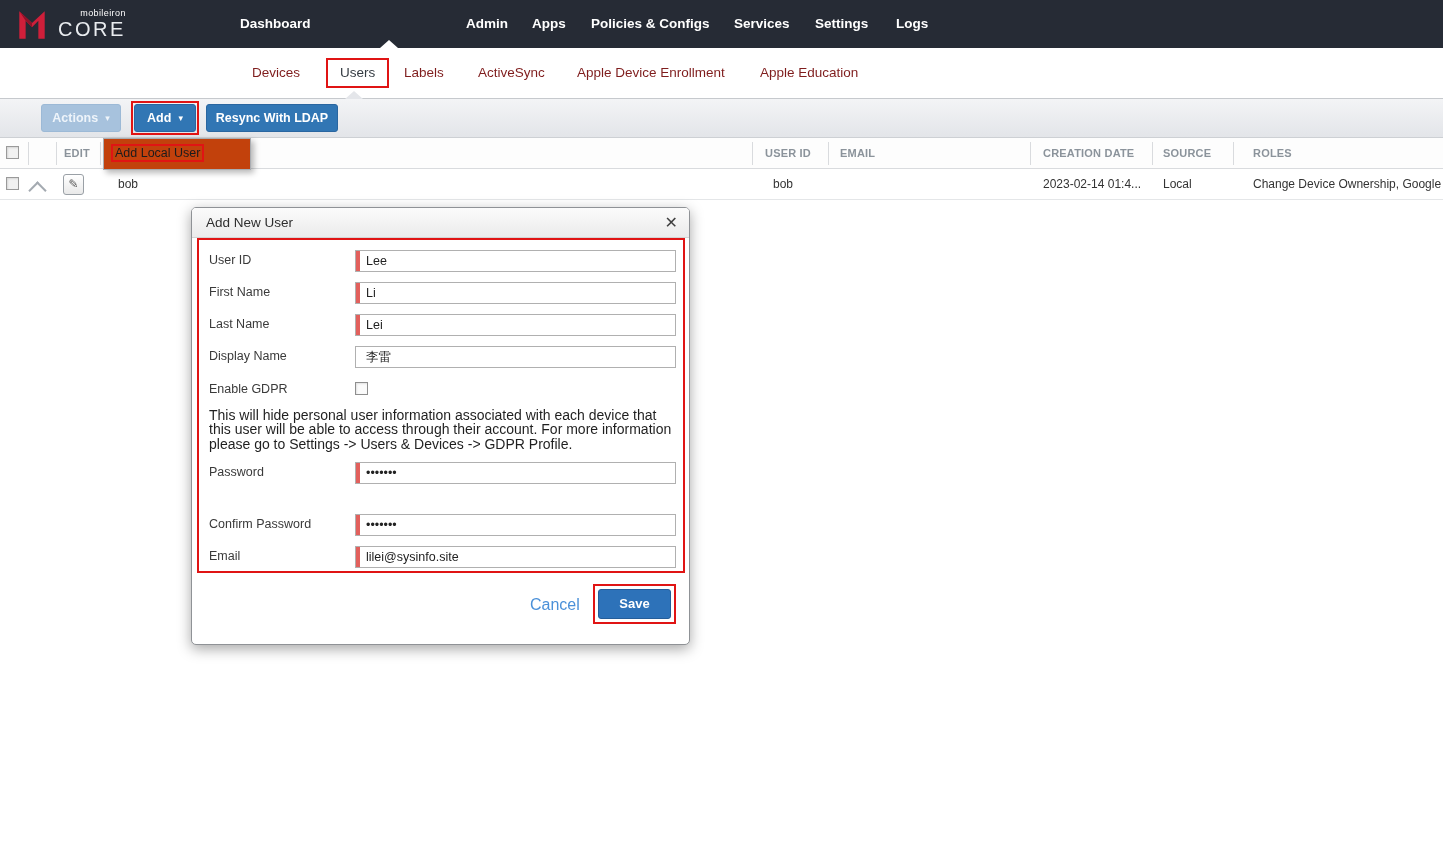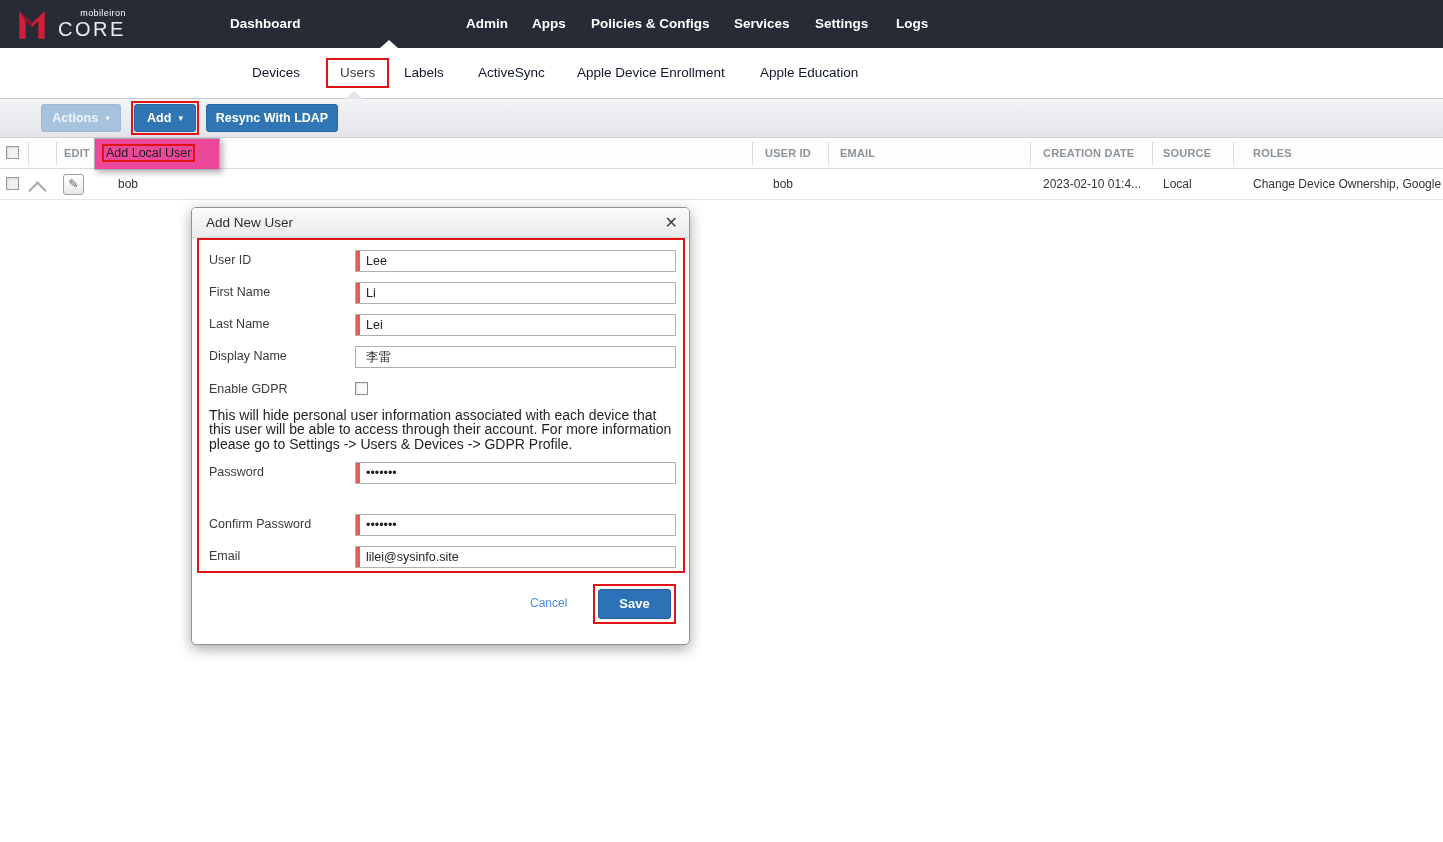--- a/index.html
+++ b/index.html
@@ -80,7 +80,7 @@
       </div>
     </div>
 
-    <div class="nav-item" style="left:230px">Dashboard</div>
+    <div class="nav-item" style="left:240px">Dashboard</div>
 
 
     <div class="nav-item" style="left:466px">Admin</div>

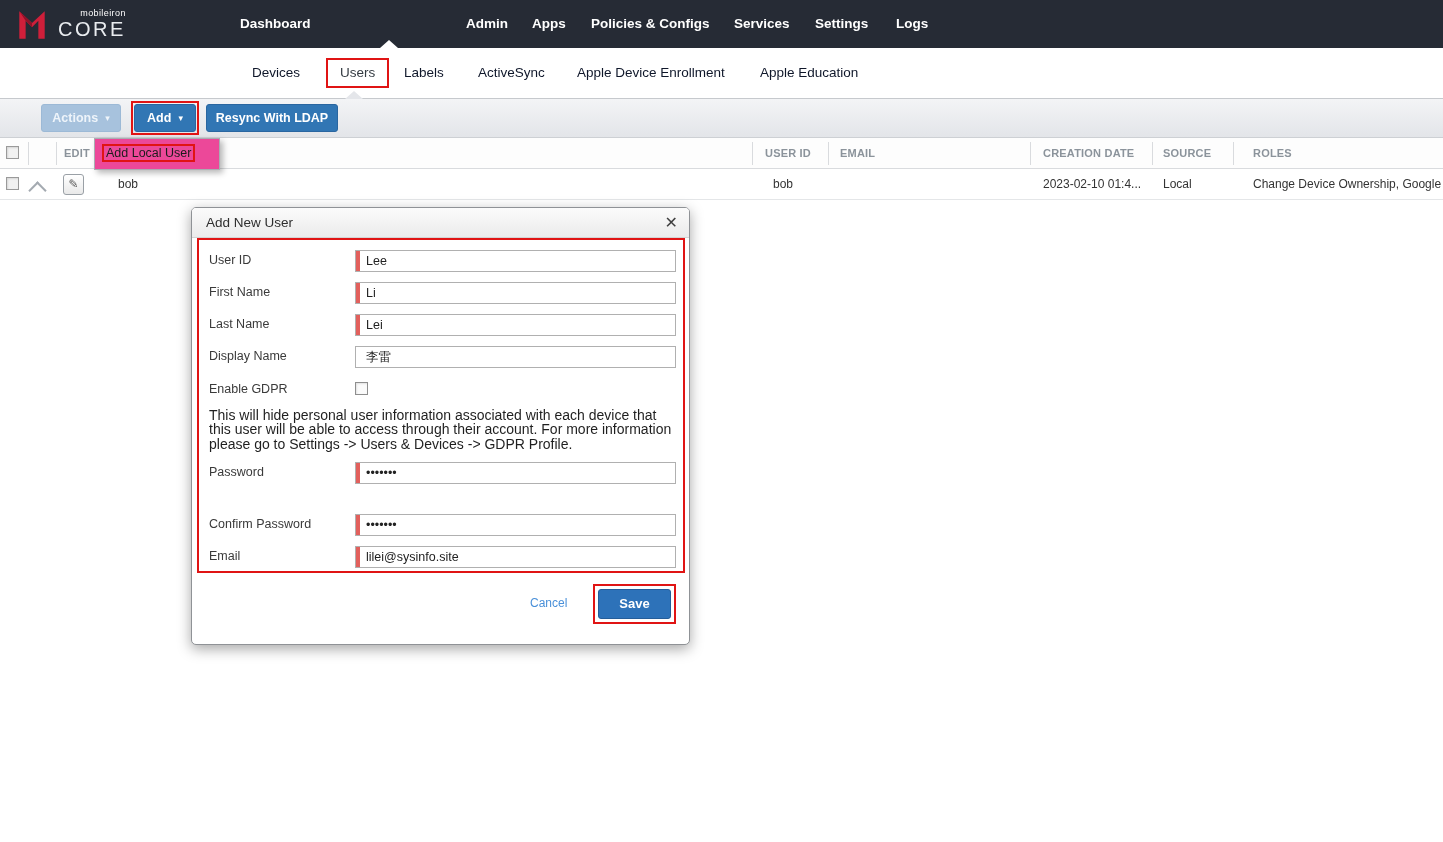--- a/index.html
+++ b/index.html
@@ -20,7 +20,7 @@
 
   
   .subnav { position:absolute; left:0; top:48px; width:1443px; height:51px; background:#fff; border-bottom:1px solid #c6c9cd; }
-  .subtab { position:absolute; top:0; height:50px; line-height:50px; font-size:13.5px; color:#0f172a; cursor:pointer; white-space:nowrap; }
+  .subtab { position:absolute; top:0; height:50px; line-height:50px; font-size:13.5px; color:#7f1d1d; cursor:pointer; white-space:nowrap; }
   .users-annbox { position:absolute; left:326px; top:10px; height:30px; border:2px solid #e01414; padding:0 12px; line-height:26px; font-size:13.5px; color:#343b42; cursor:pointer; }
   .tri-up-gray { position:absolute; left:345px; top:43px; width:0; height:0; border-left:9px solid transparent; border-right:9px solid transparent; border-bottom:8px solid #e4e6ea; z-index:5; }
 

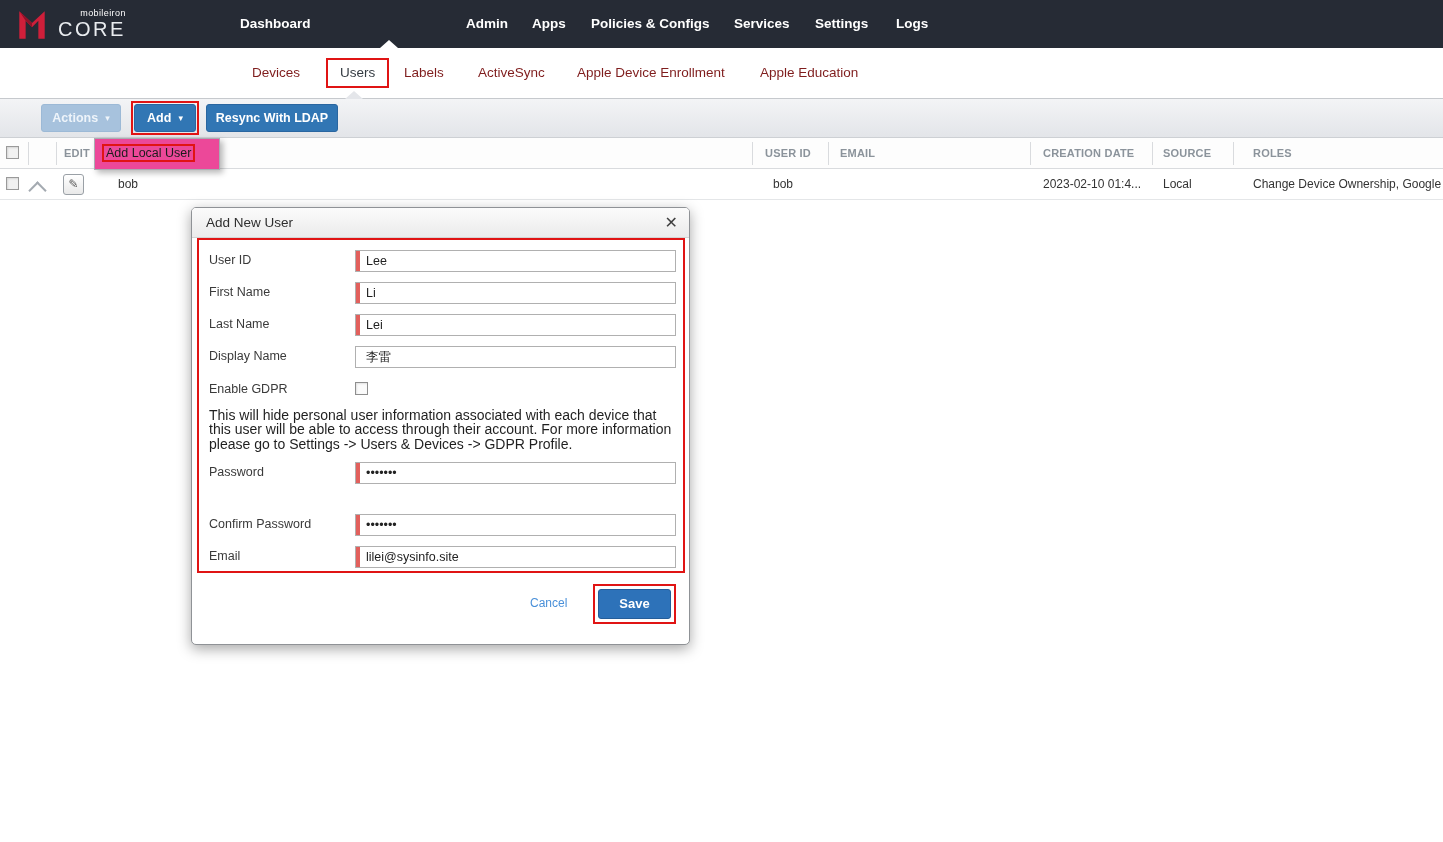--- a/index.html
+++ b/index.html
@@ -33,7 +33,7 @@
   .btn-resync { left:175px; width:132px; line-height:26px; background:#3176b4; border-color:#2a66a0; }
 
   
-  .dropdown { position:absolute; left:94px; top:138px; width:126px; background:#ec4899; border:1px solid #a9adb2; box-shadow:3px 3px 6px rgba(0,0,0,.28); z-index:40; padding:3px 0 4px 0; }
+  .dropdown { position:absolute; left:103px; top:138px; width:148px; background:#c2410c; border:1px solid #a9adb2; box-shadow:3px 3px 6px rgba(0,0,0,.28); z-index:40; padding:3px 0 4px 0; }
   .dropdown-item { padding:2px 6px 3px 7px; font-size:12.5px; color:#1c1c1c; cursor:pointer; white-space:nowrap; }
   .dropdown-item .item-ann { border:2px solid #e01414; padding:0 2px; display:inline-block; }
 

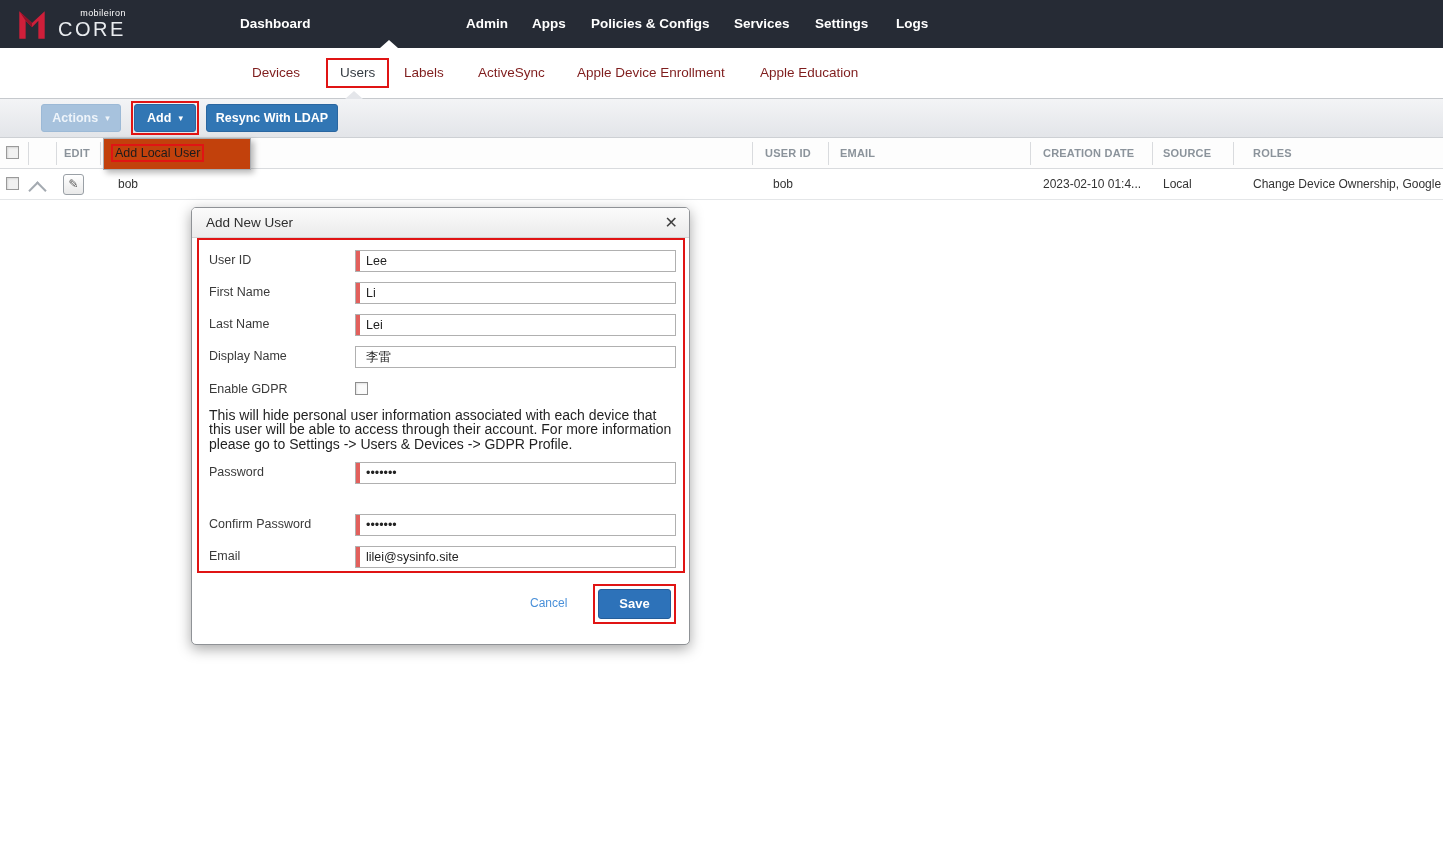--- a/index.html
+++ b/index.html
@@ -151,7 +151,7 @@
     <div class="td" style="left:118px">bob</div>
     <div class="td" style="left:773px">bob</div>
     <div class="td" style="left:840px"></div>
-    <div class="td" style="left:1043px">2023-02-10 01:4...</div>
+    <div class="td" style="left:1043px">2023-02-14 01:4...</div>
     <div class="td" style="left:1163px">Local</div>
     <div class="td" style="left:1253px; right:0; overflow:hidden;">Change Device Ownership, Google</div>
   </div>

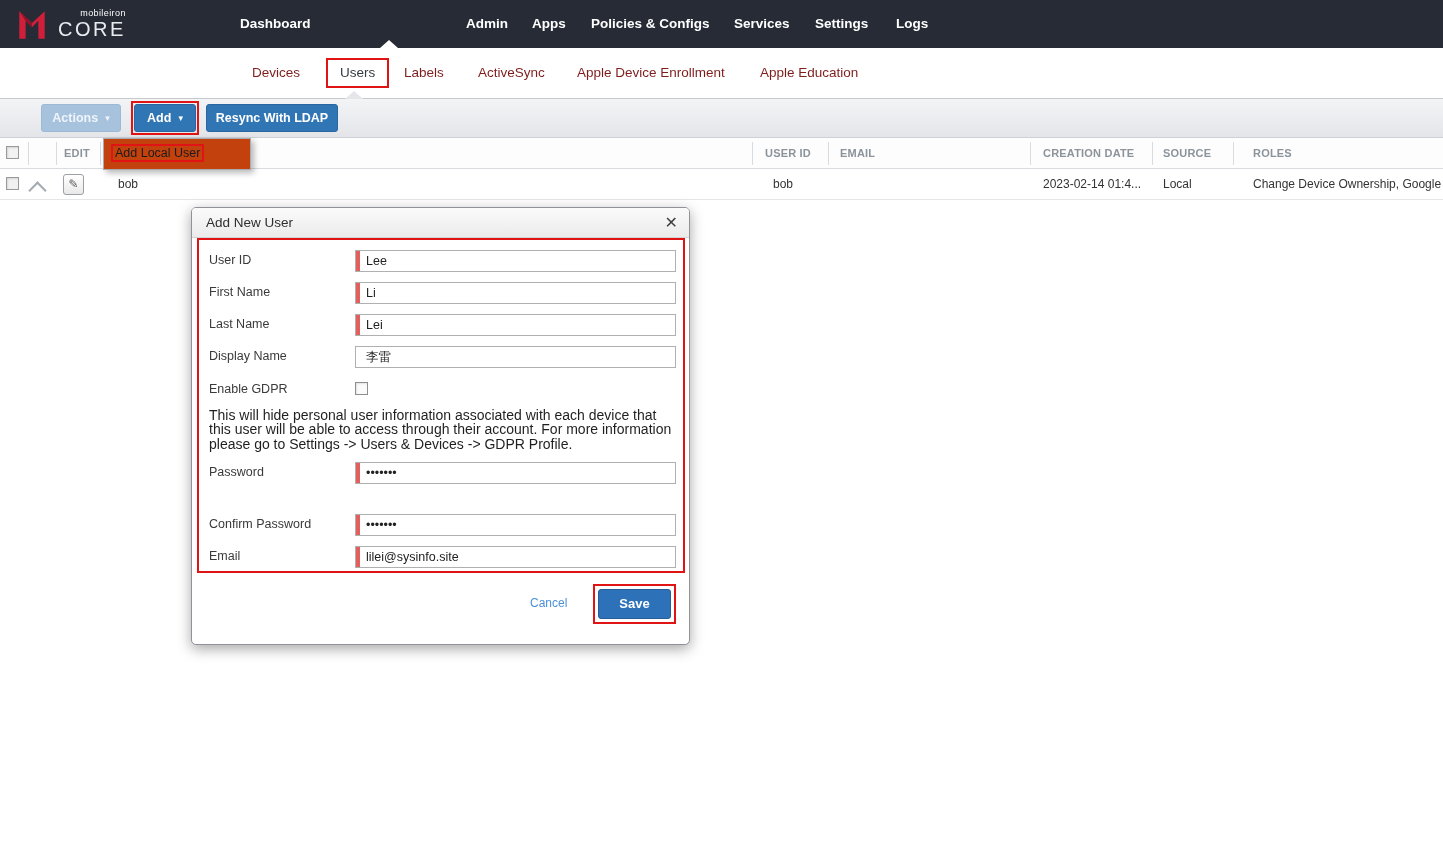--- a/index.html
+++ b/index.html
@@ -59,7 +59,7 @@
   .iwrap.req::before { content:""; position:absolute; left:1px; top:1px; width:4px; height:20px; background:#e2605c; z-index:2; }
   .gdpr-cb { position:absolute; left:163px; top:174px; width:13px; height:13px; border:1px solid #8e8e8e; background:#fbfbfb; box-shadow:inset 1px 1px 2px rgba(0,0,0,.1); cursor:pointer; }
   .gdpr-note { position:absolute; left:17px; top:200px; width:470px; font-size:14px; line-height:14.4px; color:#1f1f1f; }
-  .cancel-link { position:absolute; left:338px; top:388px; font-size:12px; color:#4a90d9; cursor:pointer; }
+  .cancel-link { position:absolute; left:338px; top:388px; font-size:16px; color:#4a90d9; cursor:pointer; }
   .save-btn { position:absolute; left:406px; top:381px; width:73px; height:30px; background:#2d72b9; border:1px solid #245d99; border-radius:3px; color:#fff; font-size:13px; font-weight:bold; text-align:center; line-height:28px; cursor:pointer; }
   .save-ann { position:absolute; left:401px; top:376px; width:83px; height:40px; border:2px solid #e01414; pointer-events:none; z-index:56; }
 </style>

